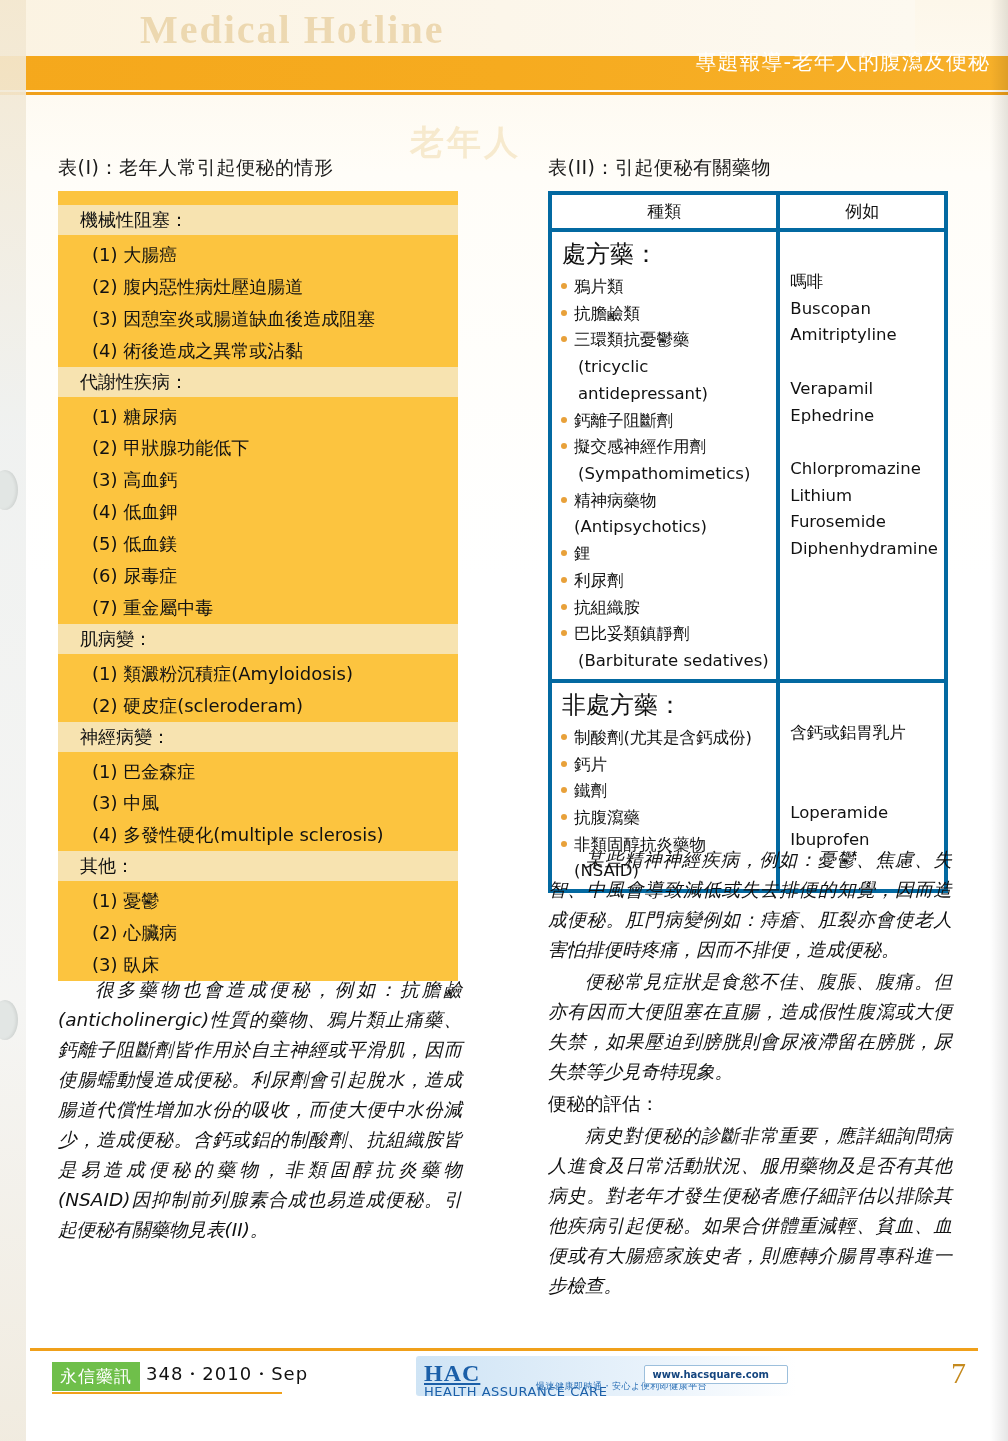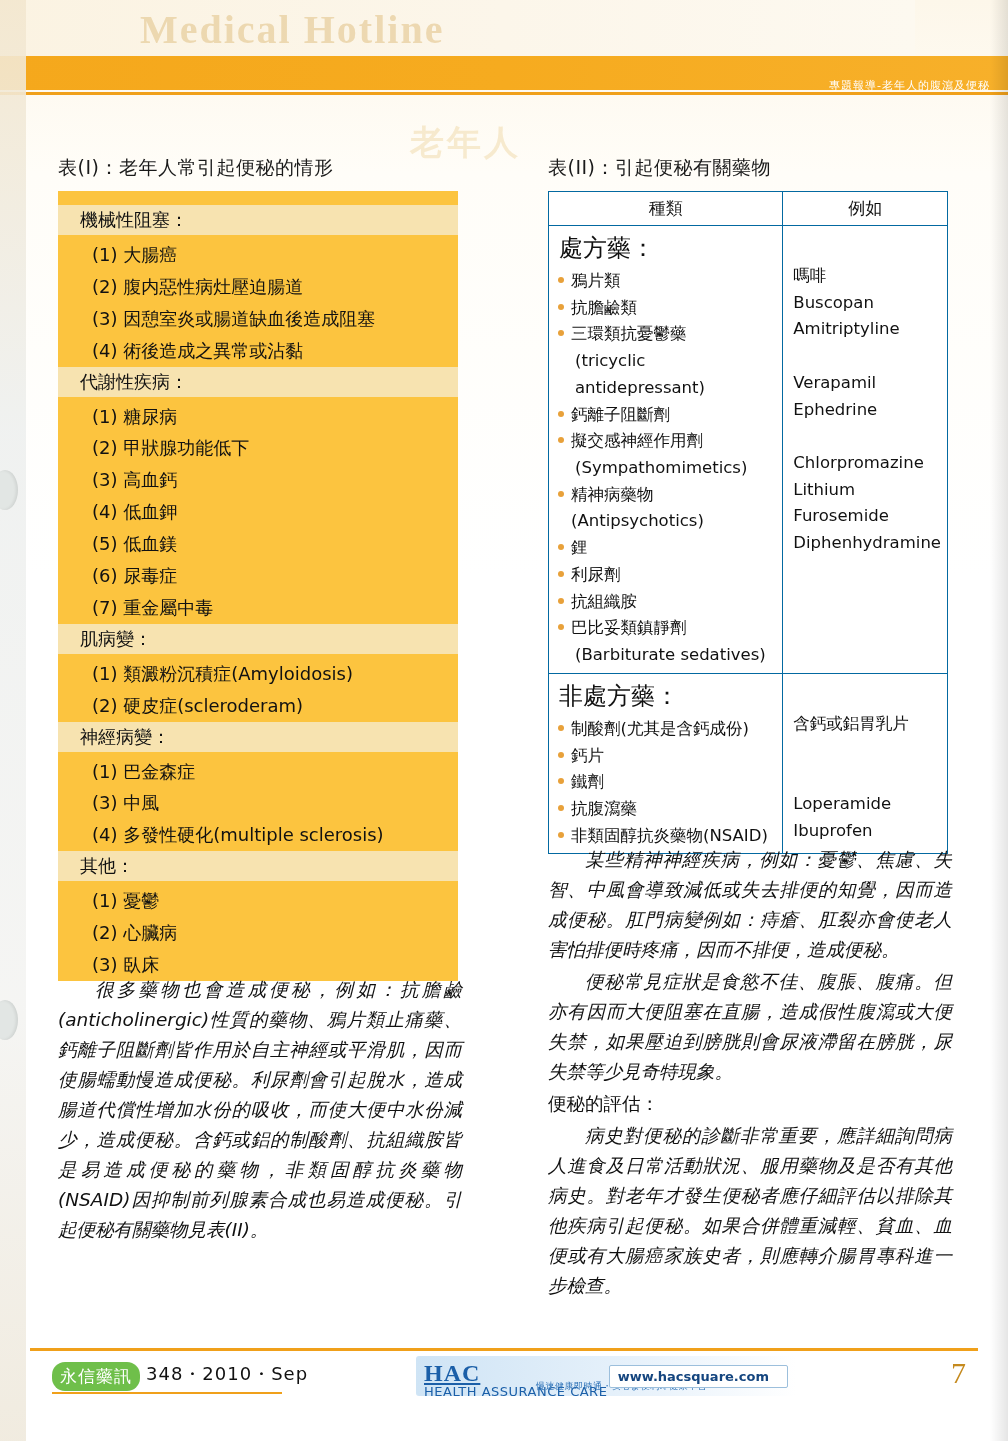--- a/index.html
+++ b/index.html
@@ -42,9 +42,9 @@
   }
   .band-text {
     position: absolute;
-    right: 18px; top: 78px;
+    right: 18px; top: 48px;
     color: #ffffff;
-    font-size: 11px;
+    font-size: 21px;
     letter-spacing: 1px;
   }
   .band-underline {

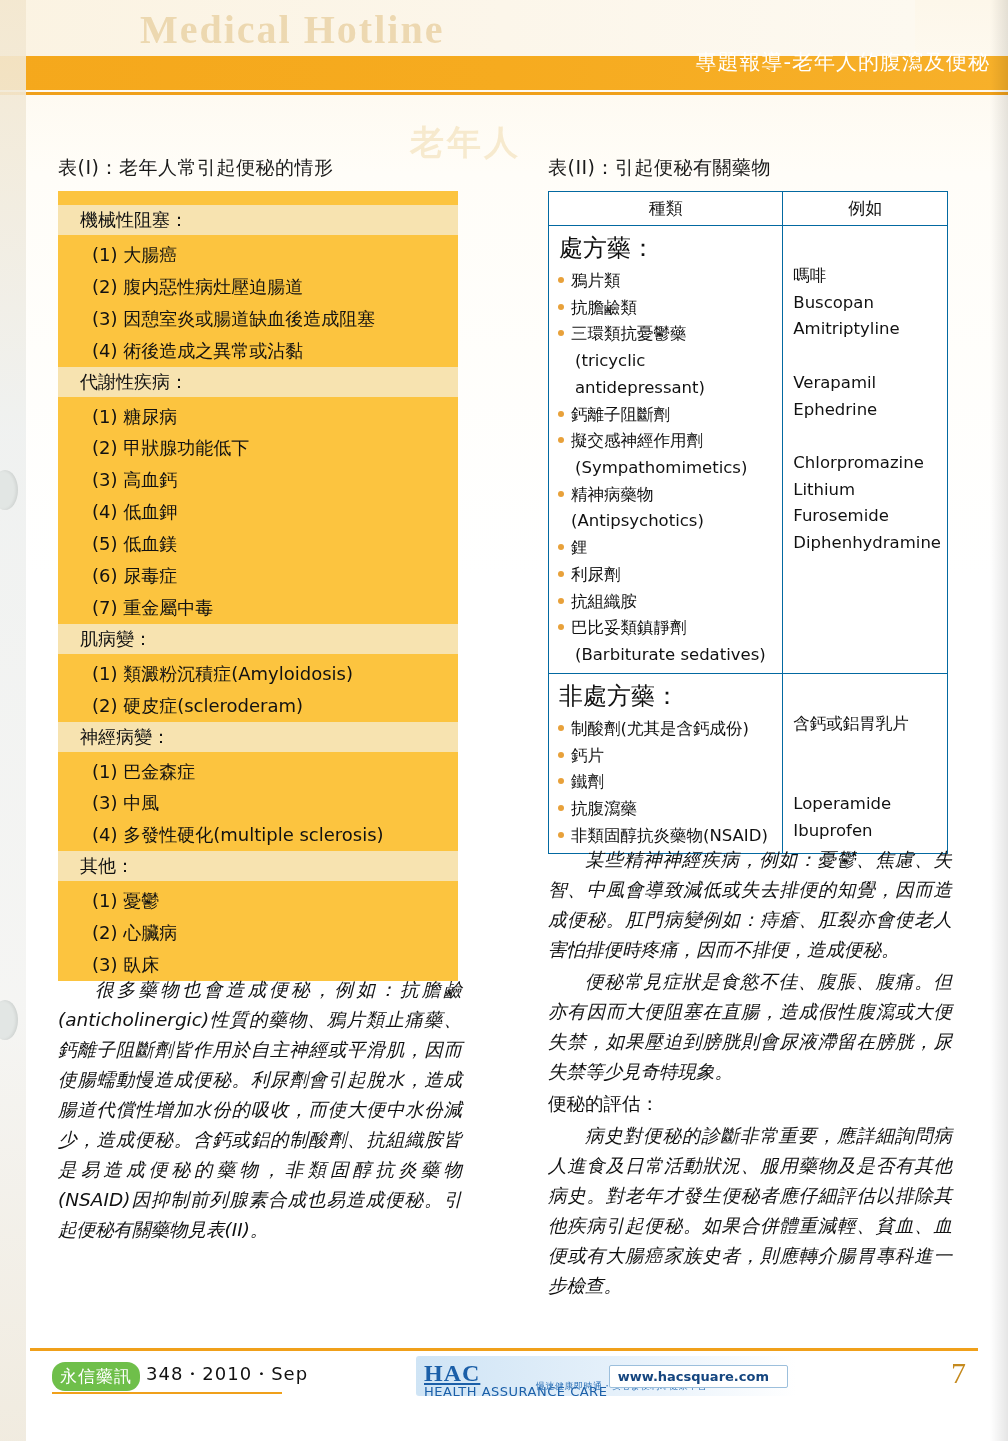--- a/index.html
+++ b/index.html
@@ -122,7 +122,7 @@
     background: #ffffff;
   }
   table.tbl2 th, table.tbl2 td {
-    border: 1px solid #0369a1;
+    border: 4px solid #0369a1;
     font-size: 17px;
     color: #111;
     vertical-align: top;

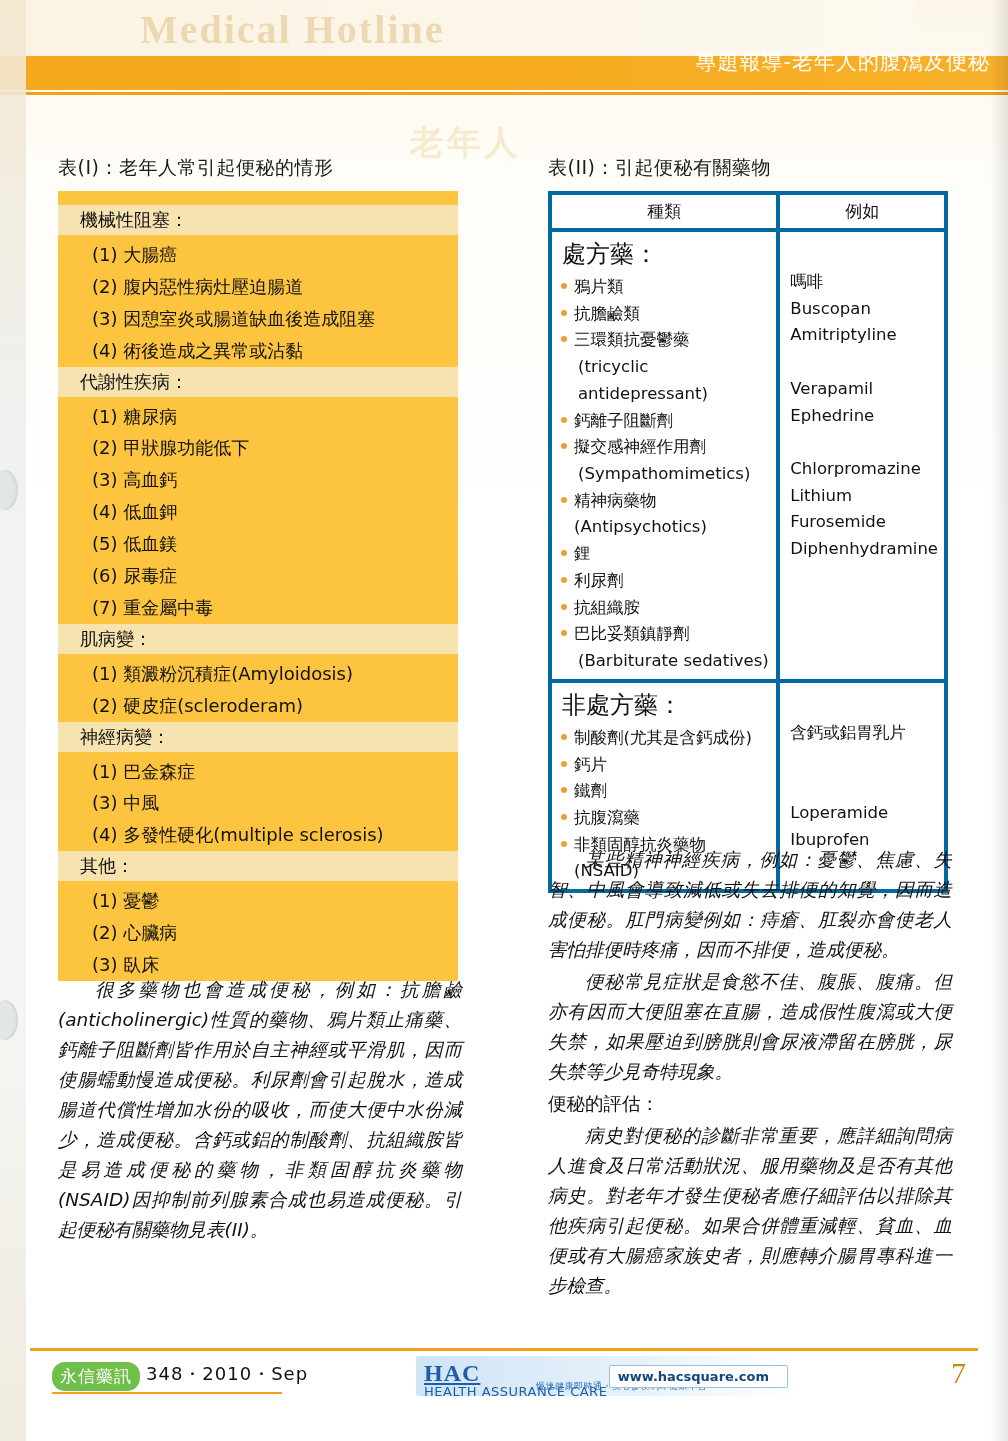--- a/index.html
+++ b/index.html
@@ -204,7 +204,6 @@
     font-size: 17px;
     padding: 3px 8px;
     letter-spacing: 1px;
-    border-radius: 13px;
   }
   .footer-issue {
     position: absolute;

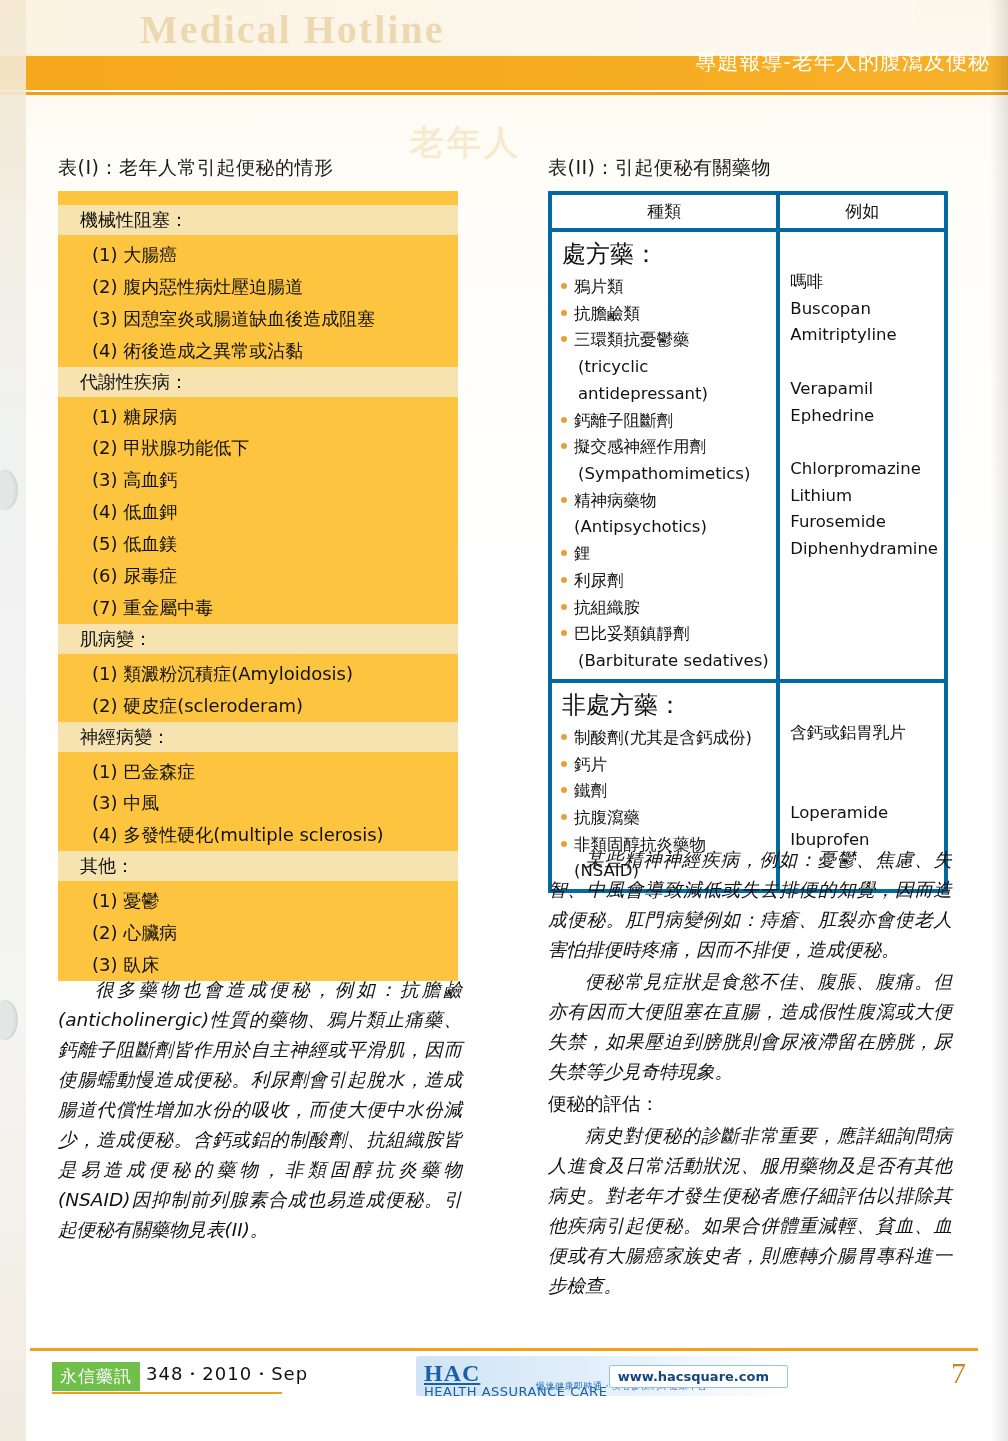--- a/index.html
+++ b/index.html
@@ -254,7 +254,7 @@
     background: #ffffff;
     border: 1px solid #9cbfdc;
     border-radius: 2px;
-    font-size: 13px;
+    font-size: 10px;
     color: #14457f;
     padding: 3px 18px 3px 8px;
     font-weight: bold;

